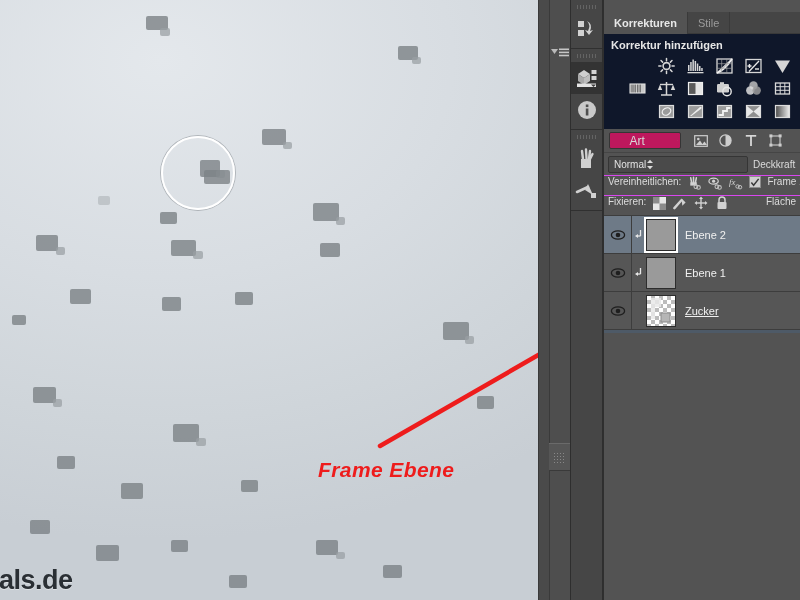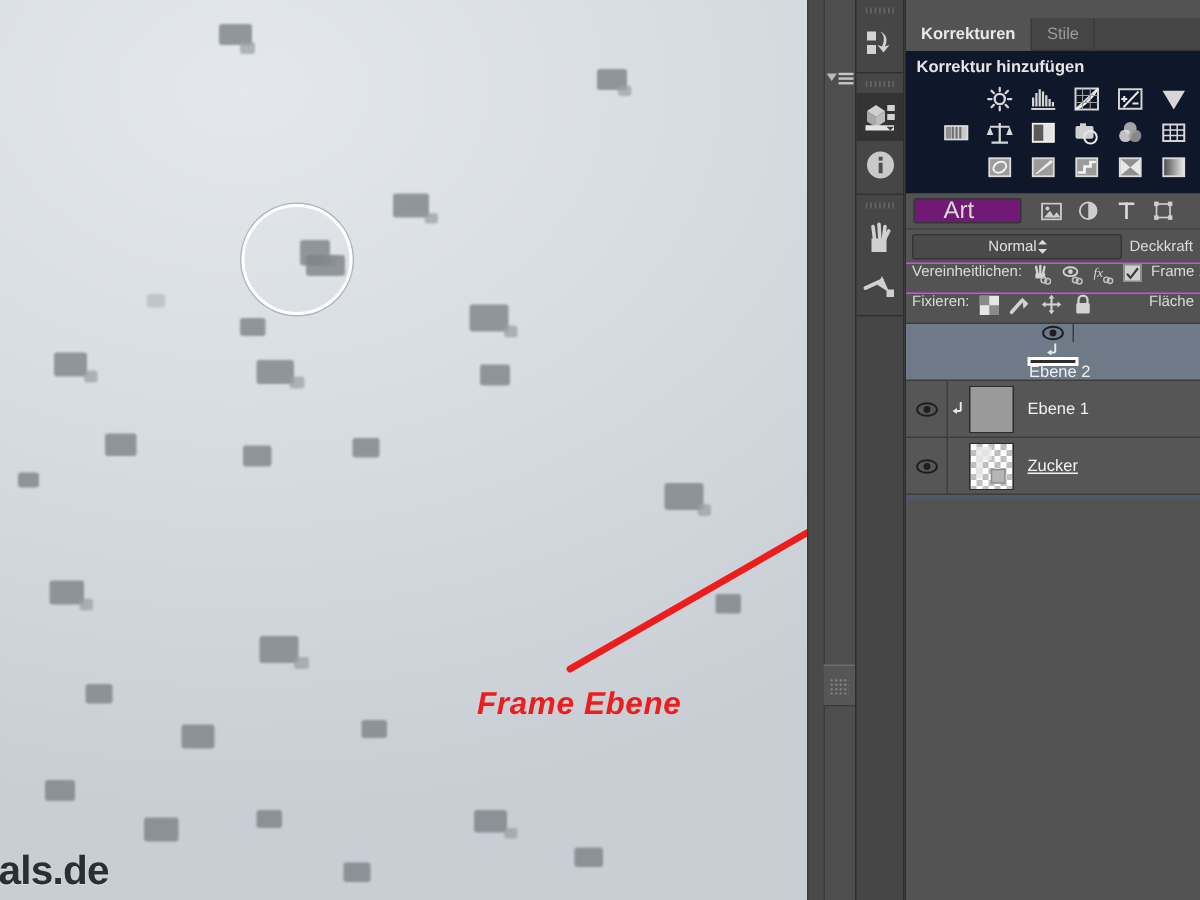--- a/index.html
+++ b/index.html
@@ -153,12 +153,12 @@
   }
   .filter-select {
     width: 72px; height: 17px;
-    background: #701a75;
+    background: #be185d;
     border: 1px solid #353535;
     border-radius: 2px;
     display:flex; align-items:center; gap:16px;
     padding: 0 3px;
-    font-size: 16px; color: #d8d8d8;
+    font-size: 12px; color: #d8d8d8;
   }
   .filter-icons { display:flex; align-items:center; gap: 10px; margin-left: 6px; }
   .filter-icons .fi { width:15px; height:15px; display:flex; align-items:center; justify-content:center; color:#c9c9c9; }

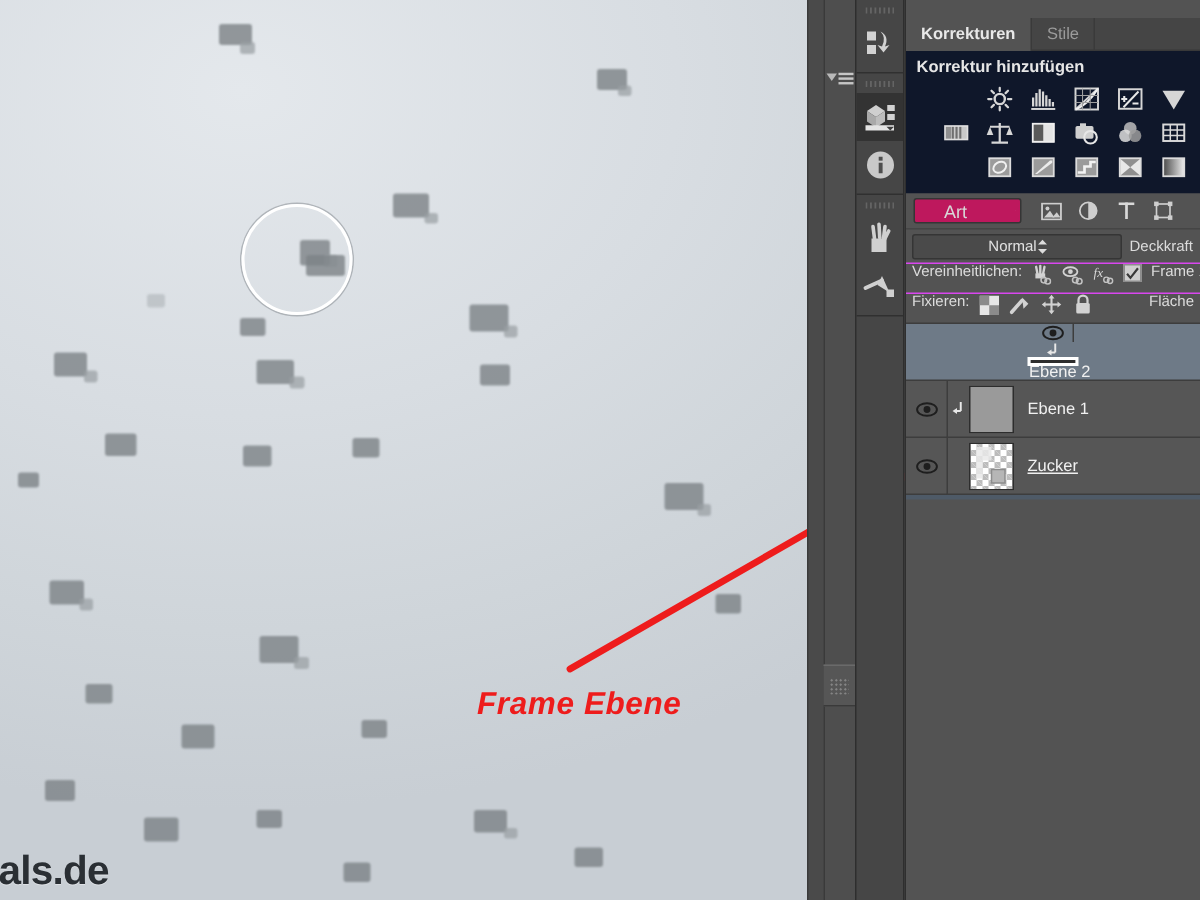--- a/index.html
+++ b/index.html
@@ -169,7 +169,7 @@
   .mode-select {
     width: 140px; height: 17px;
     background: #4a4a4a; border: 1px solid #353535; border-radius: 2px;
-    display:flex; align-items:center; justify-content:center;
+    display:flex; align-items:center; justify-content:flex-start;
     padding: 0 3px 0 5px;
     font-size: 10px; color: #e2e2e2;
   }

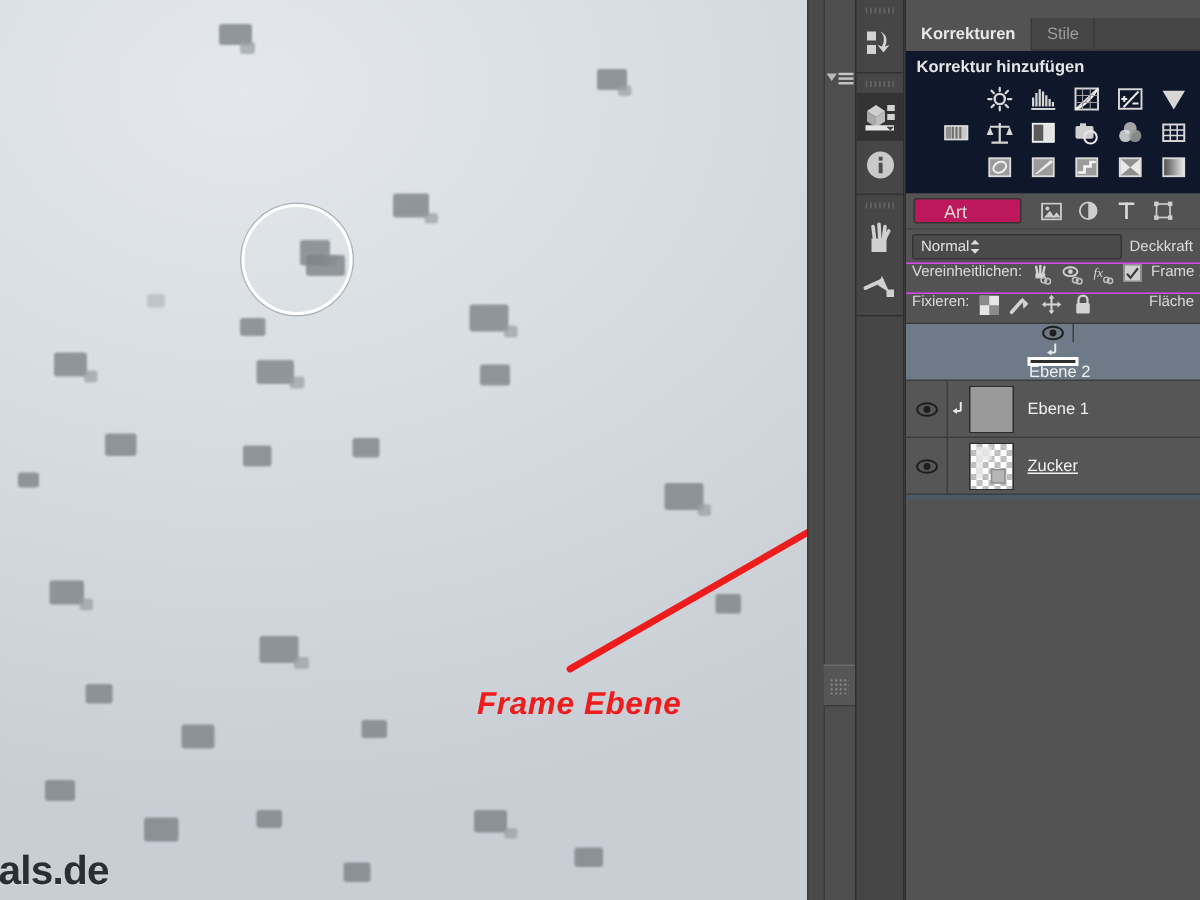--- a/index.html
+++ b/index.html
@@ -195,7 +195,7 @@
     border-bottom: 1px solid #3d3d3d;
     background: #565656;
   }
-  .layer-row.selected { background: #6e7a87; flex-direction: column; }
+  .layer-row.selected { background: #6e7a87; }
   .eye-cell {
     width: 28px; height: 38px; display:flex; align-items:center; justify-content:center;
     border-right: 1px solid #3d3d3d;

